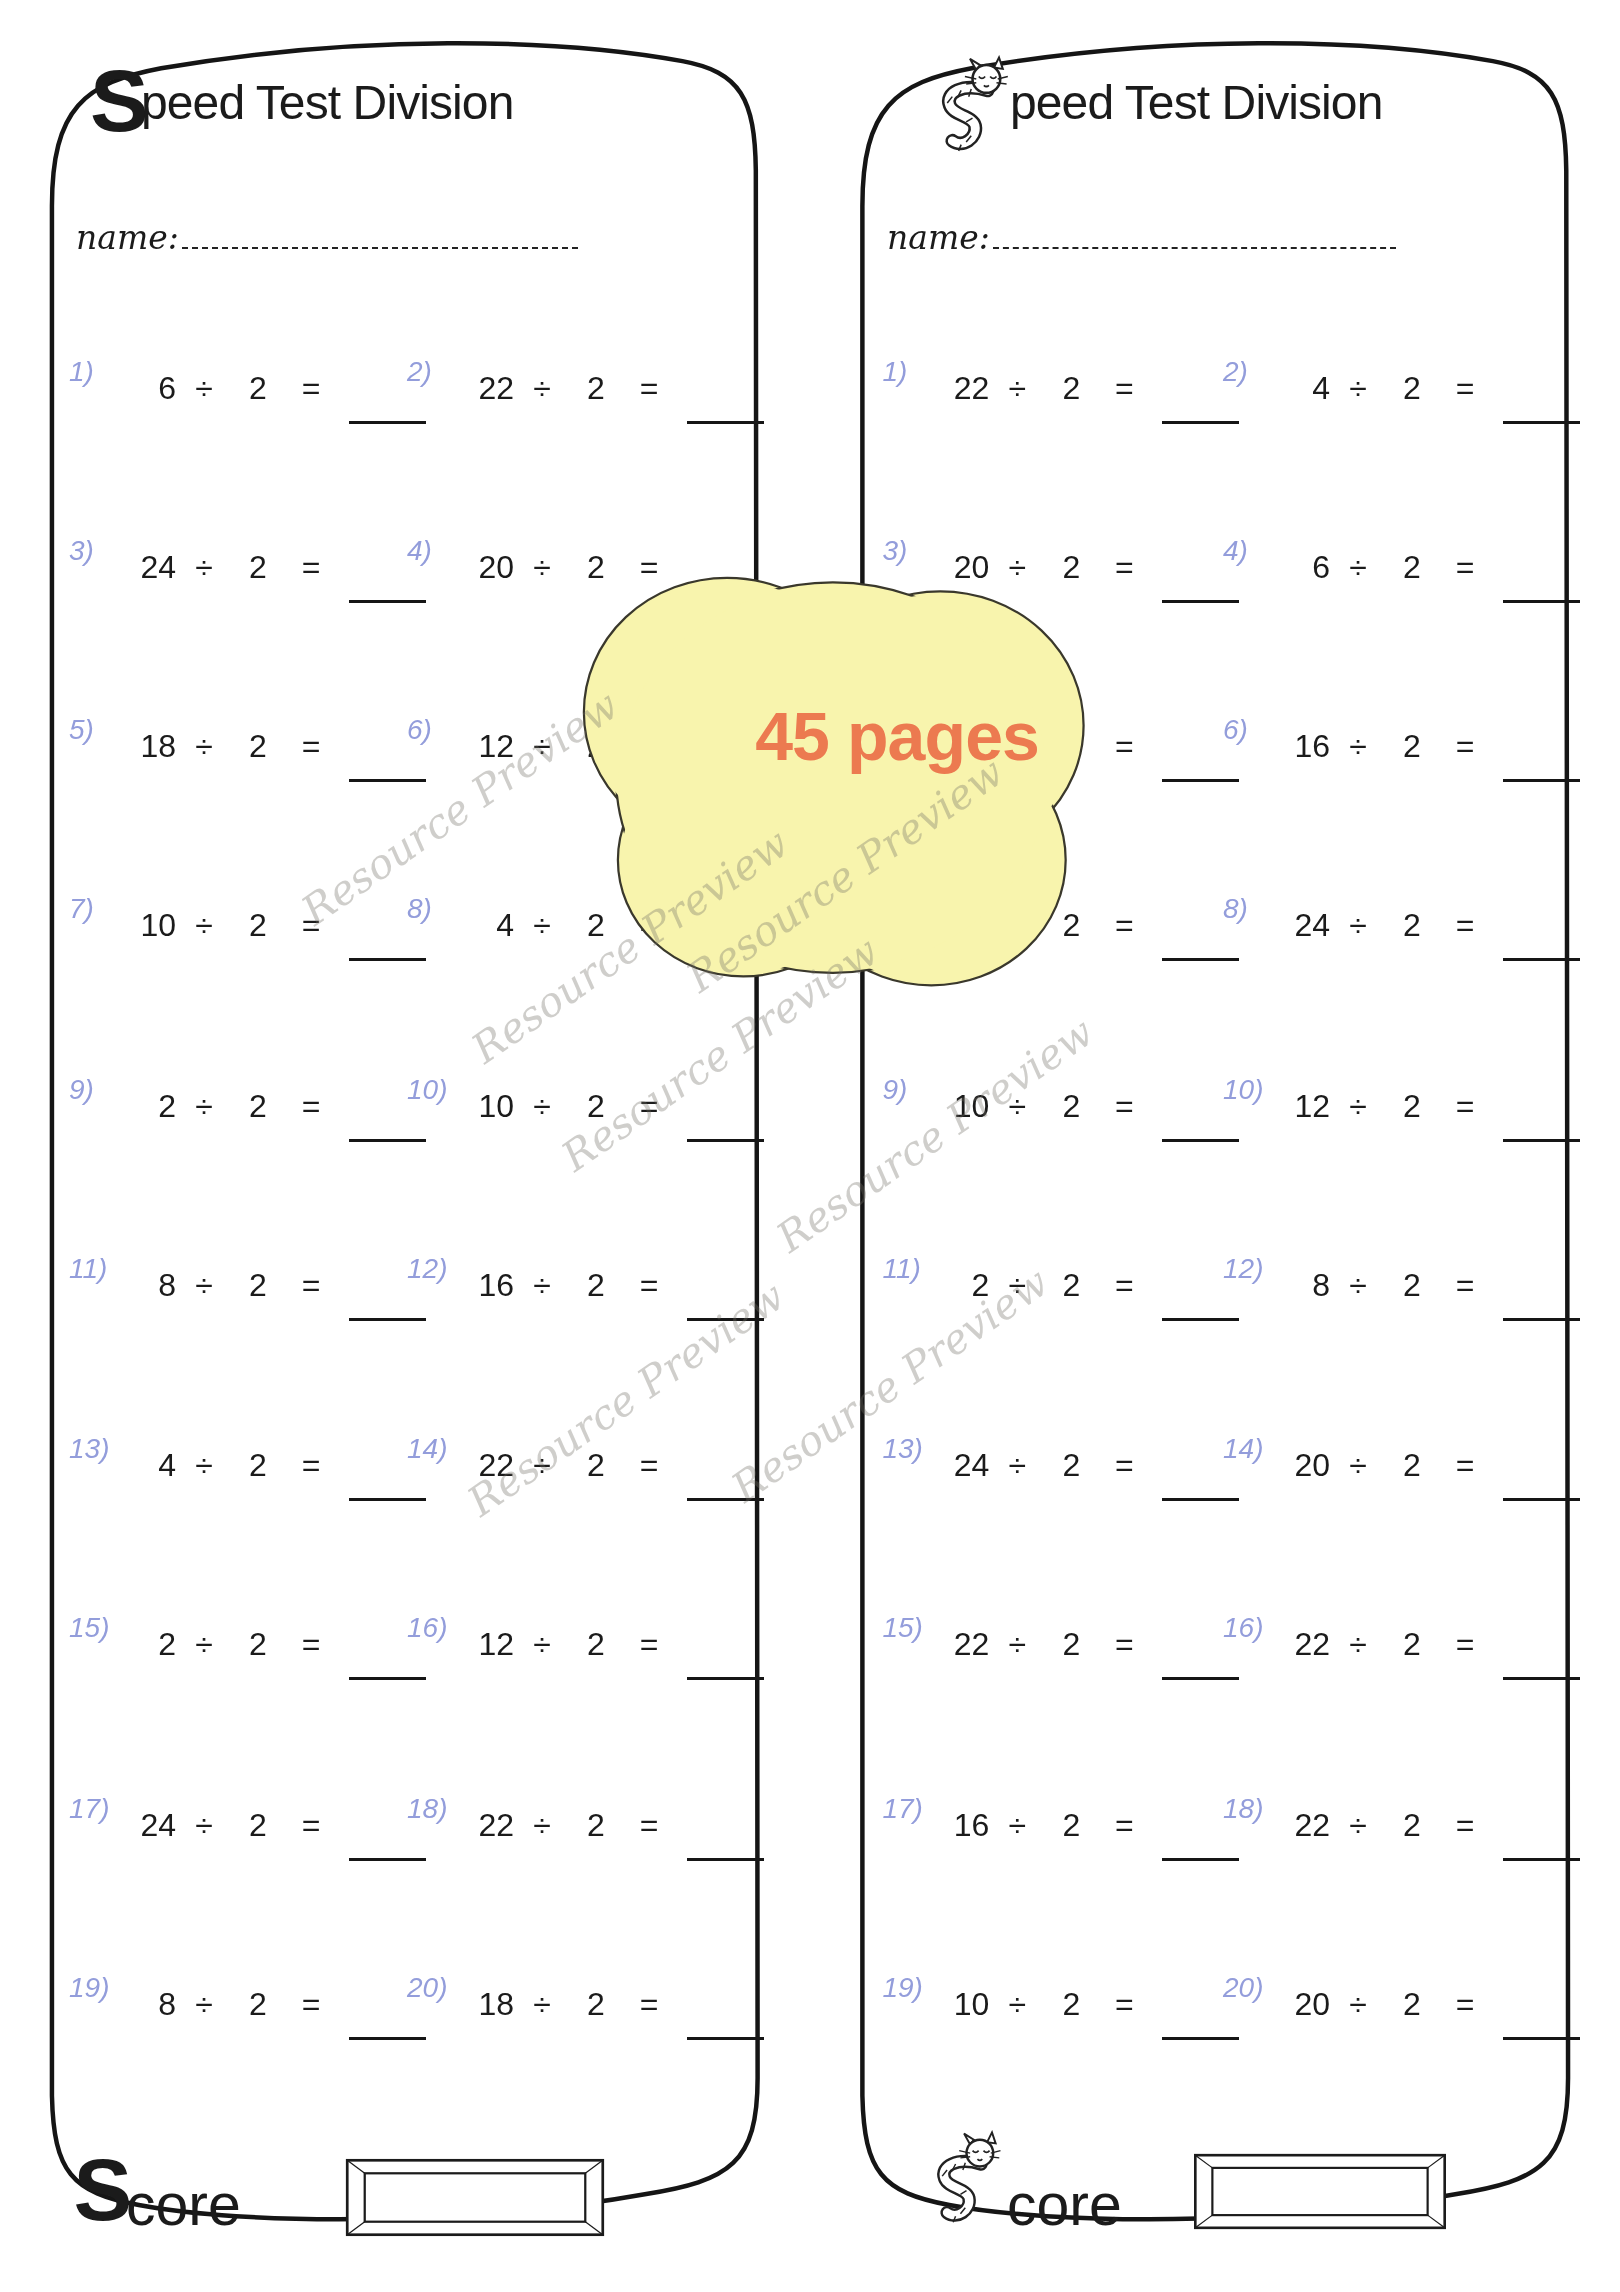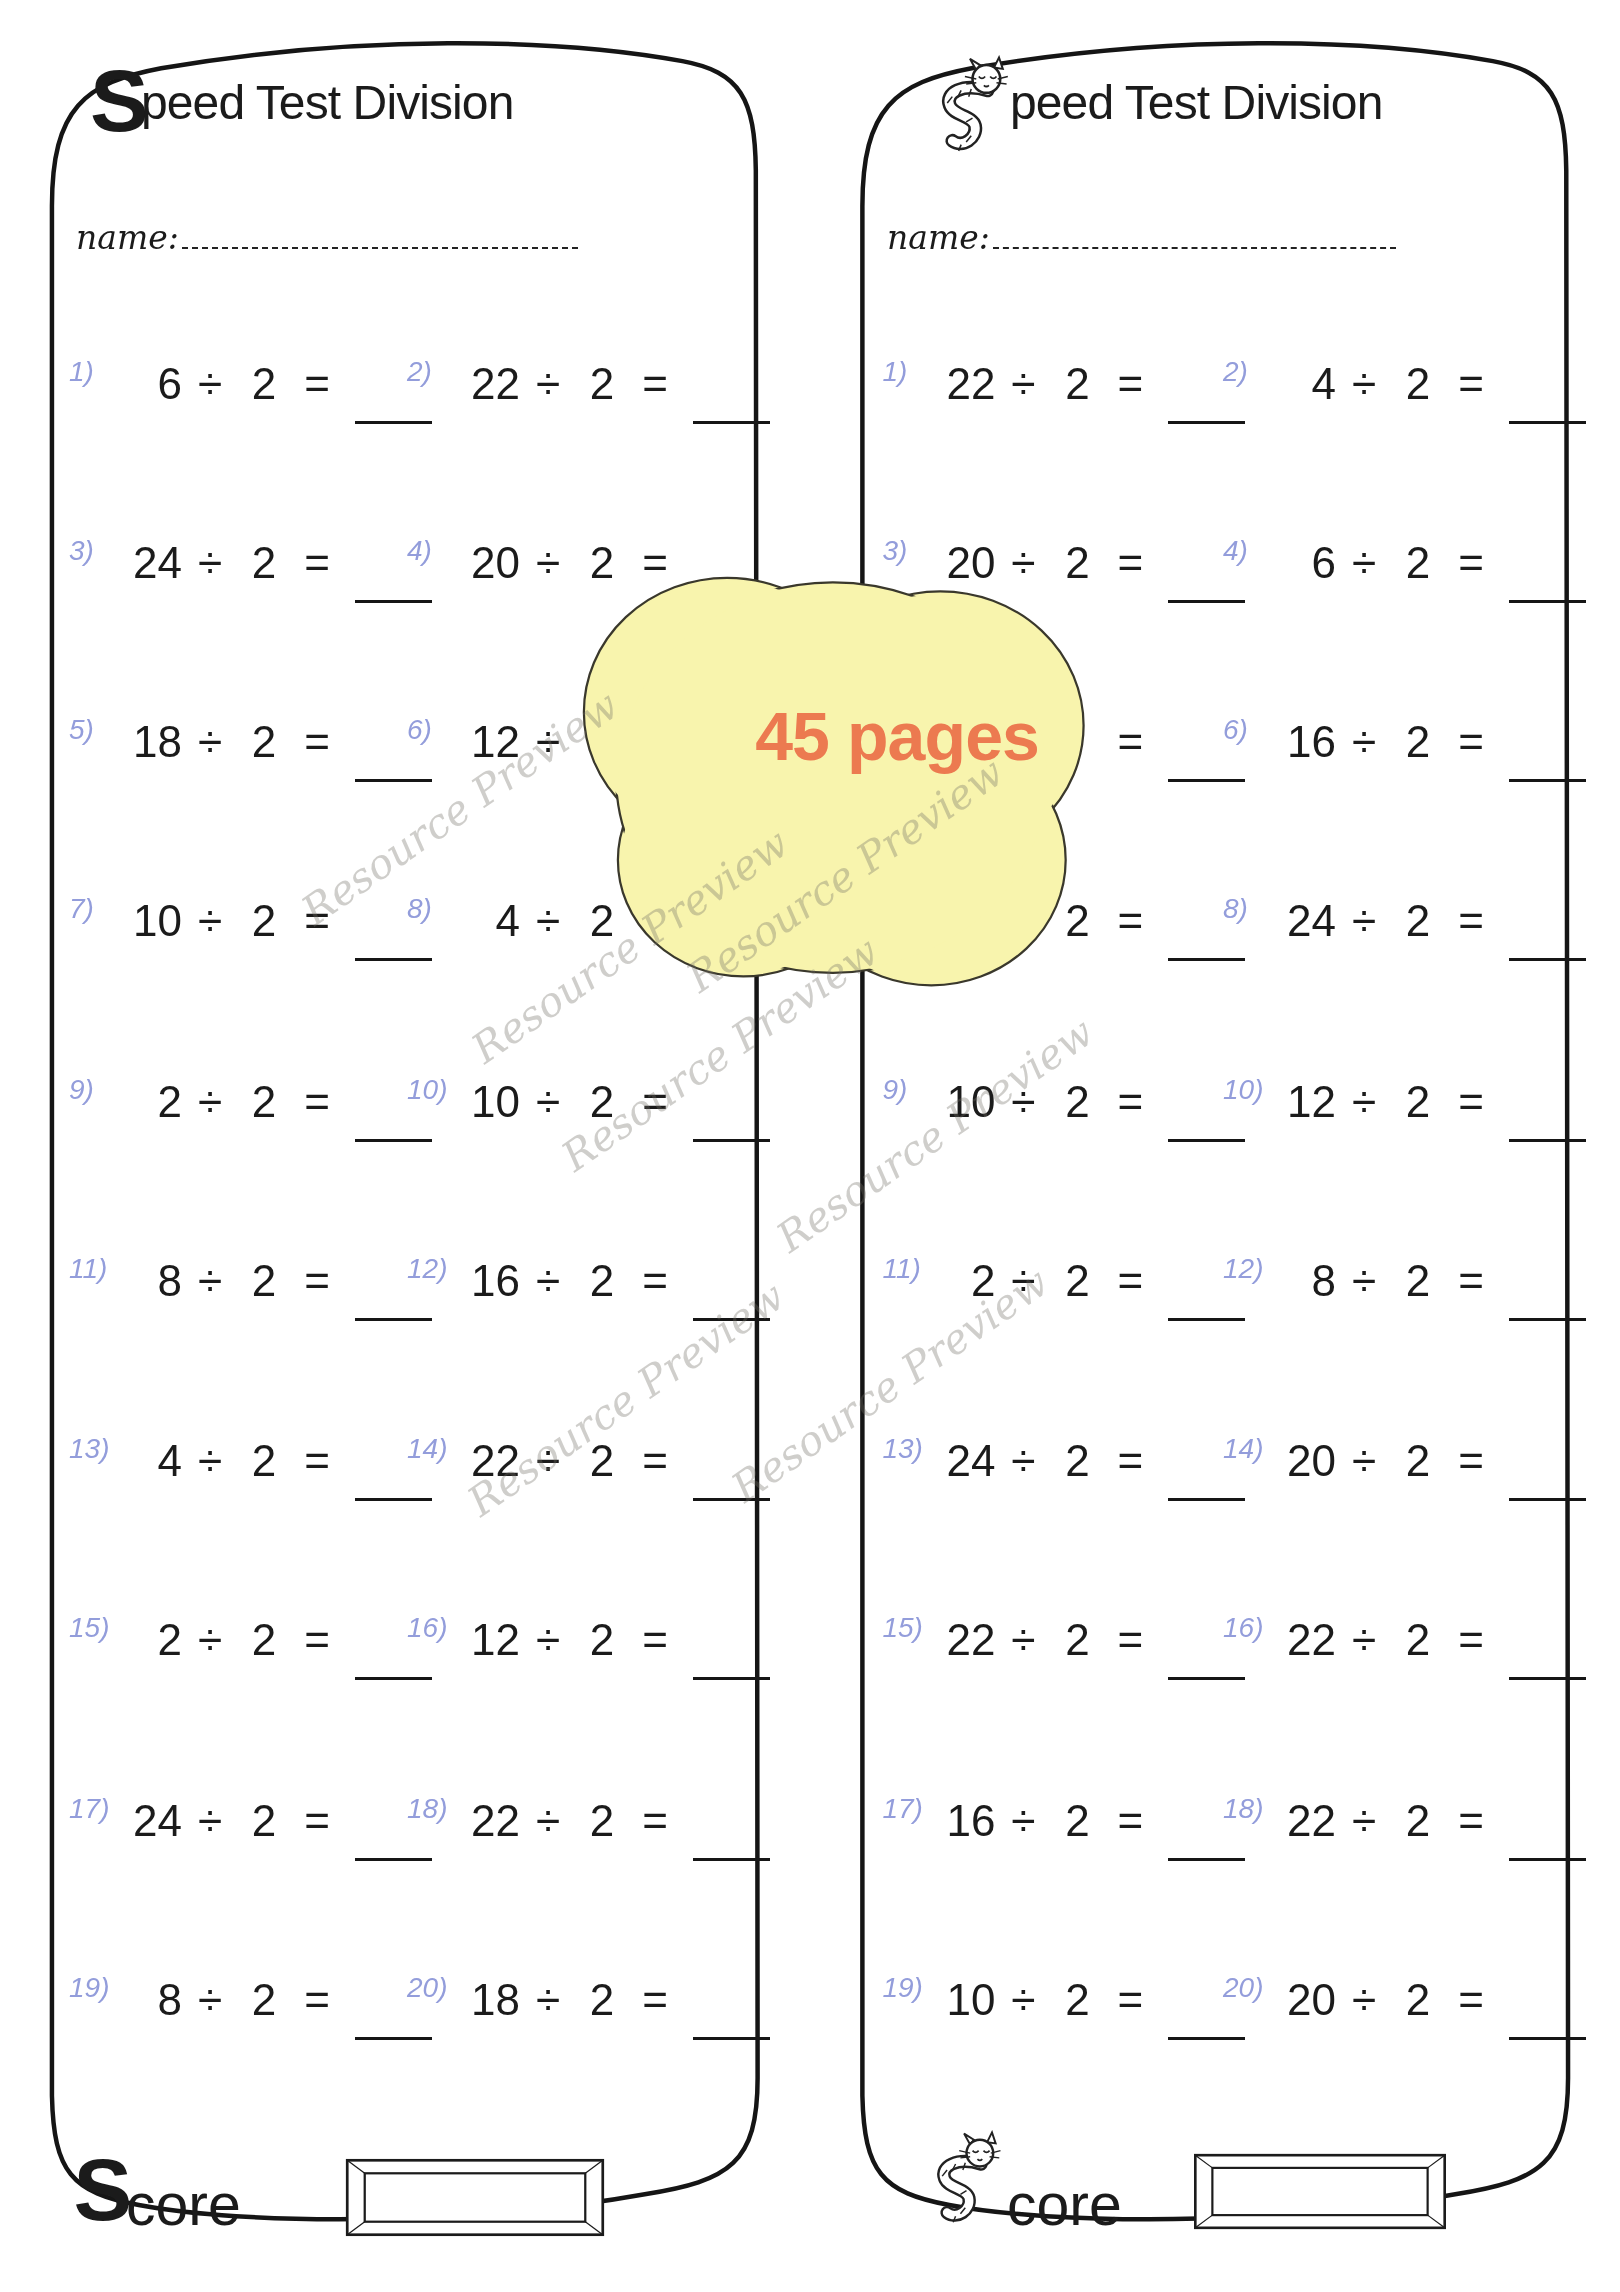--- a/index.html
+++ b/index.html
@@ -25,7 +25,7 @@
   
   .problem{position:absolute;width:333px;height:116px;}
   .pnum{position:absolute;left:0;top:-1.8px;font-size:28px;font-style:italic;color:#939DDB;}
-  .expr{position:absolute;left:50px;top:1.8px;font-size:44px;line-height:1;white-space:nowrap;}
+  .expr{position:absolute;left:44px;top:1.8px;font-size:32px;line-height:1;white-space:nowrap;}
   .expr span{display:inline-block;}
   .dd{width:63px;text-align:right;}
   .op{width:56px;text-align:center;}

